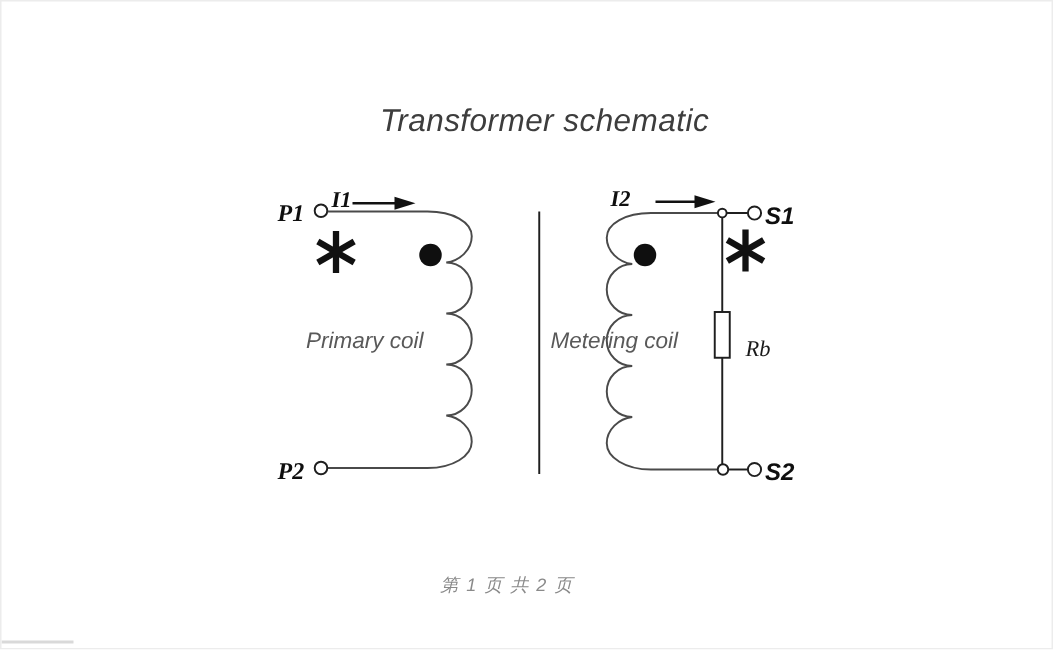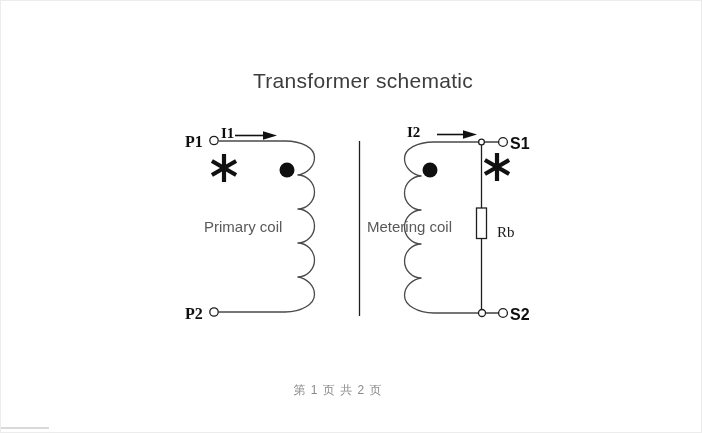--- a/index.html
+++ b/index.html
@@ -10,6 +10,7 @@
     background:#ffffff;
     font-family:"Liberation Sans",sans-serif;
     overflow:hidden;
+    font-style:italic;
   }
   .title{
     position:absolute;top:68px;left:0;width:100%;

